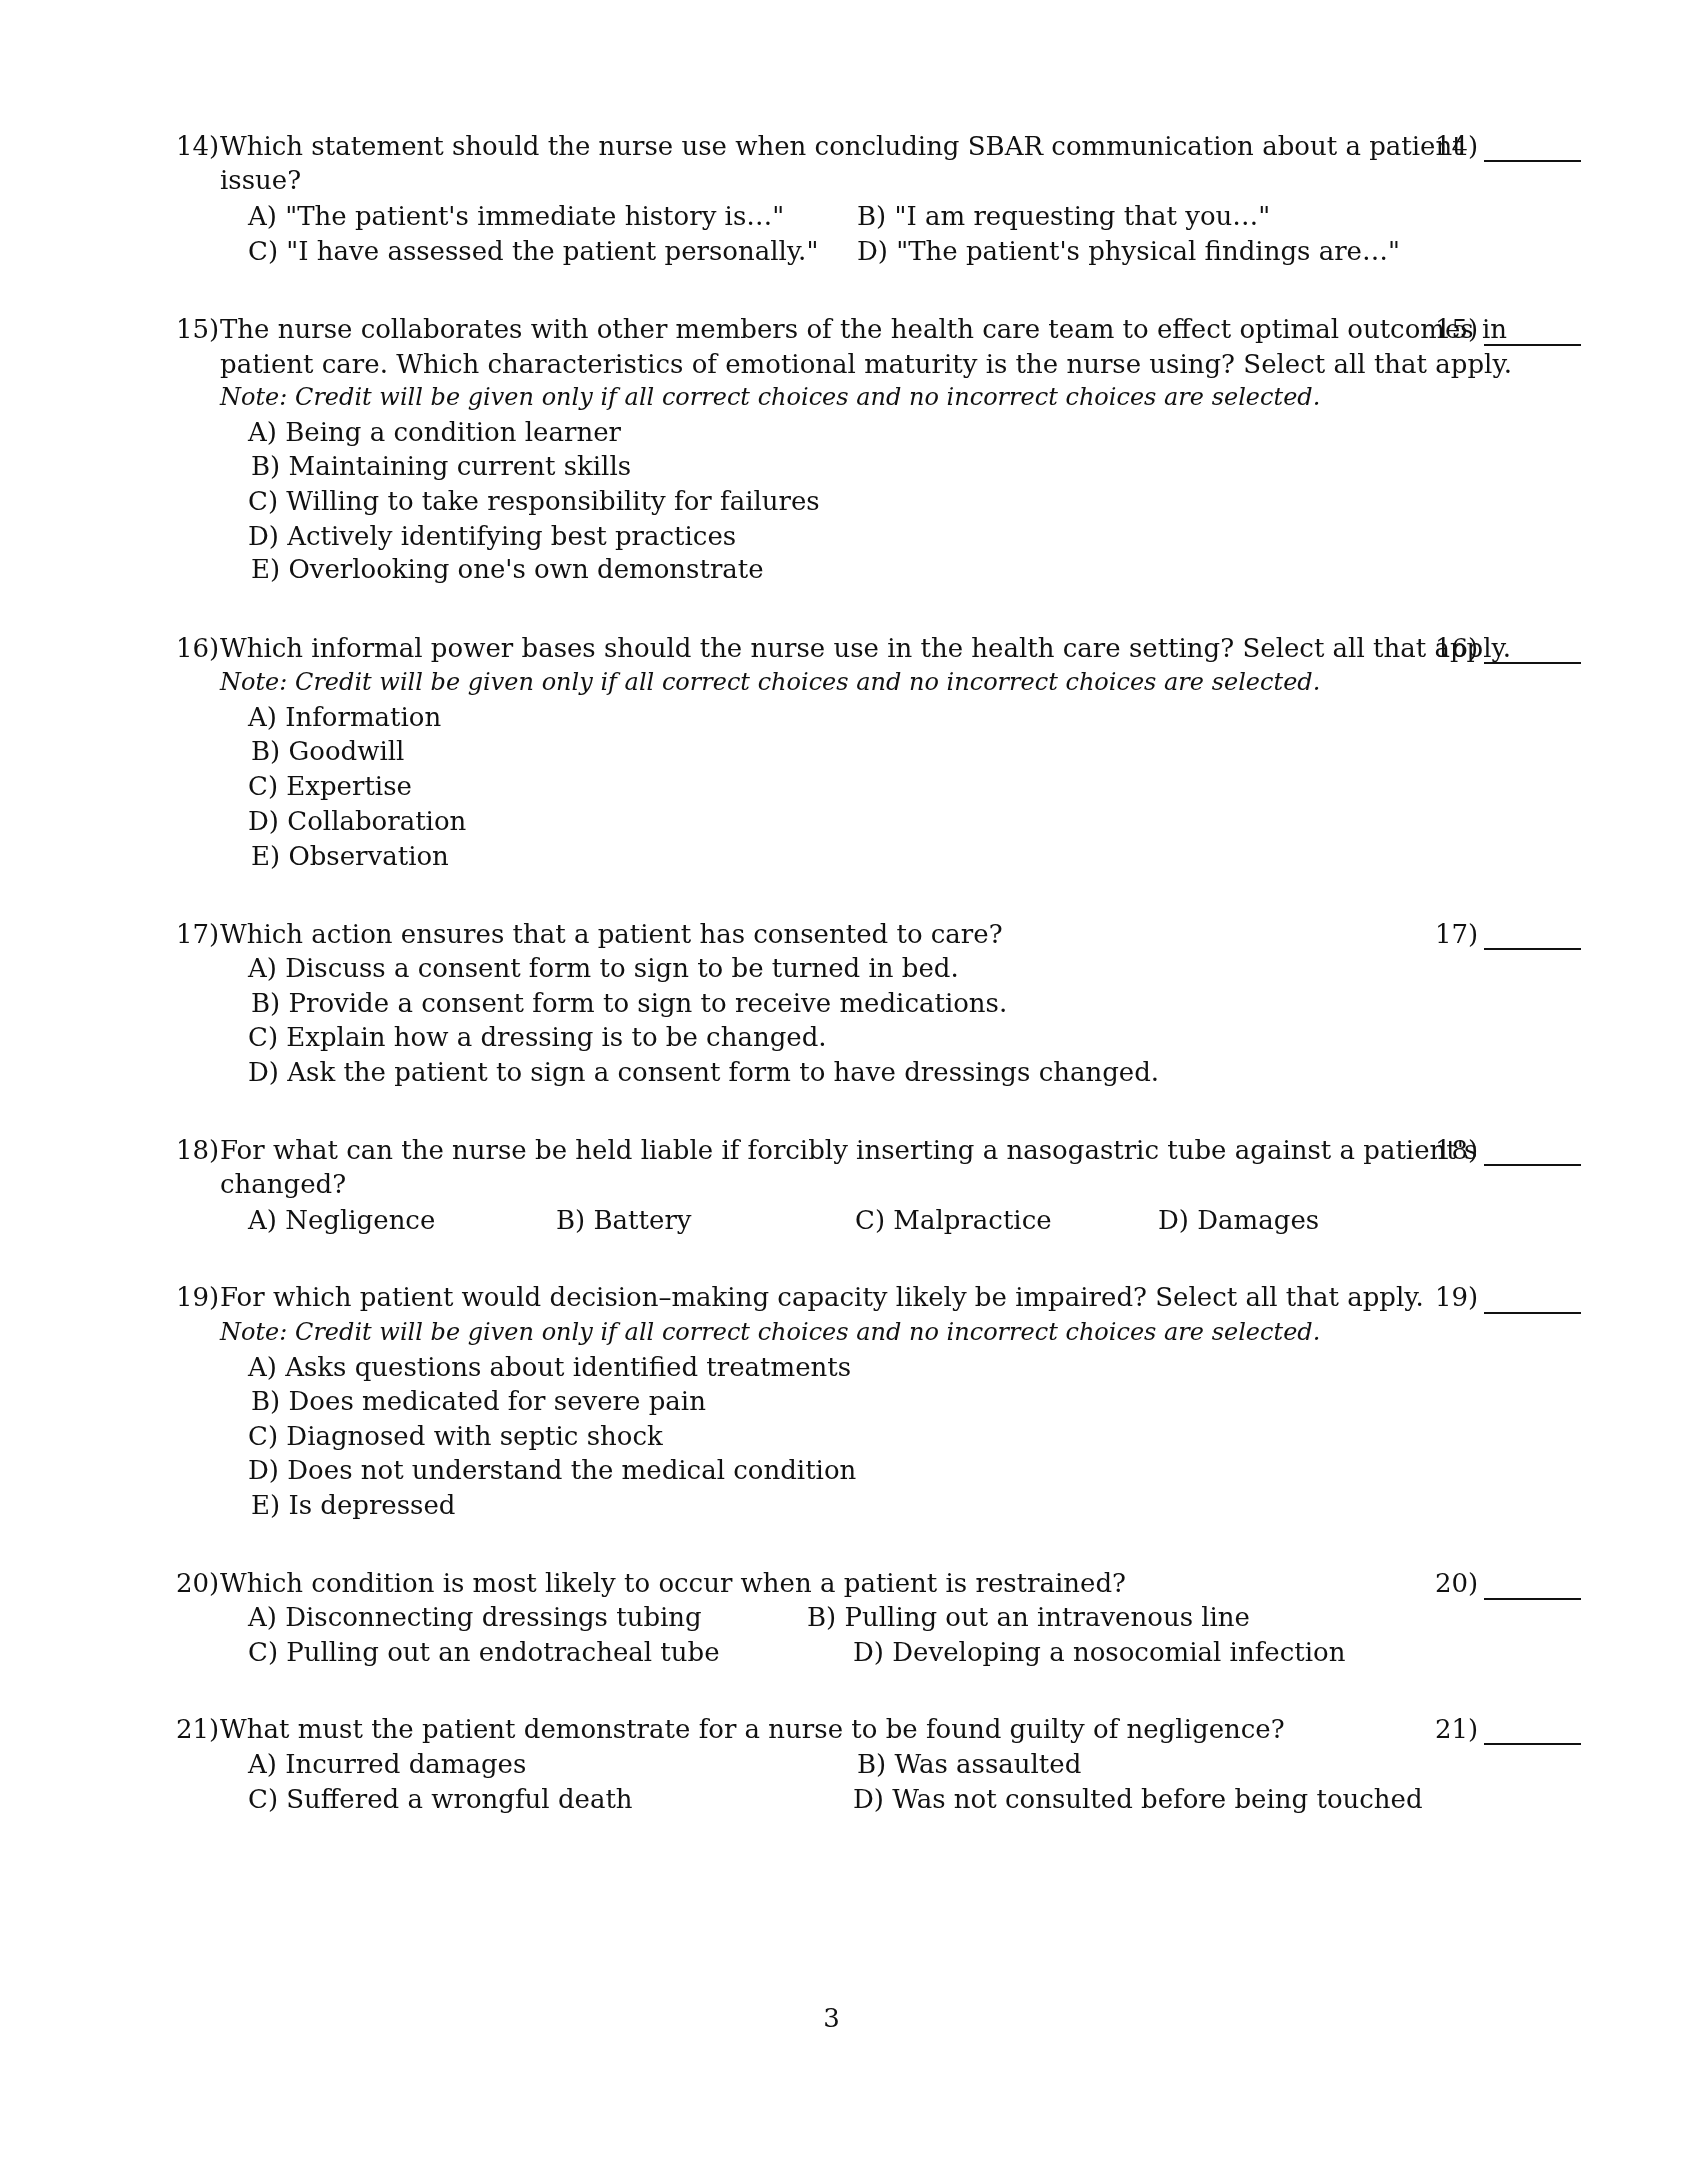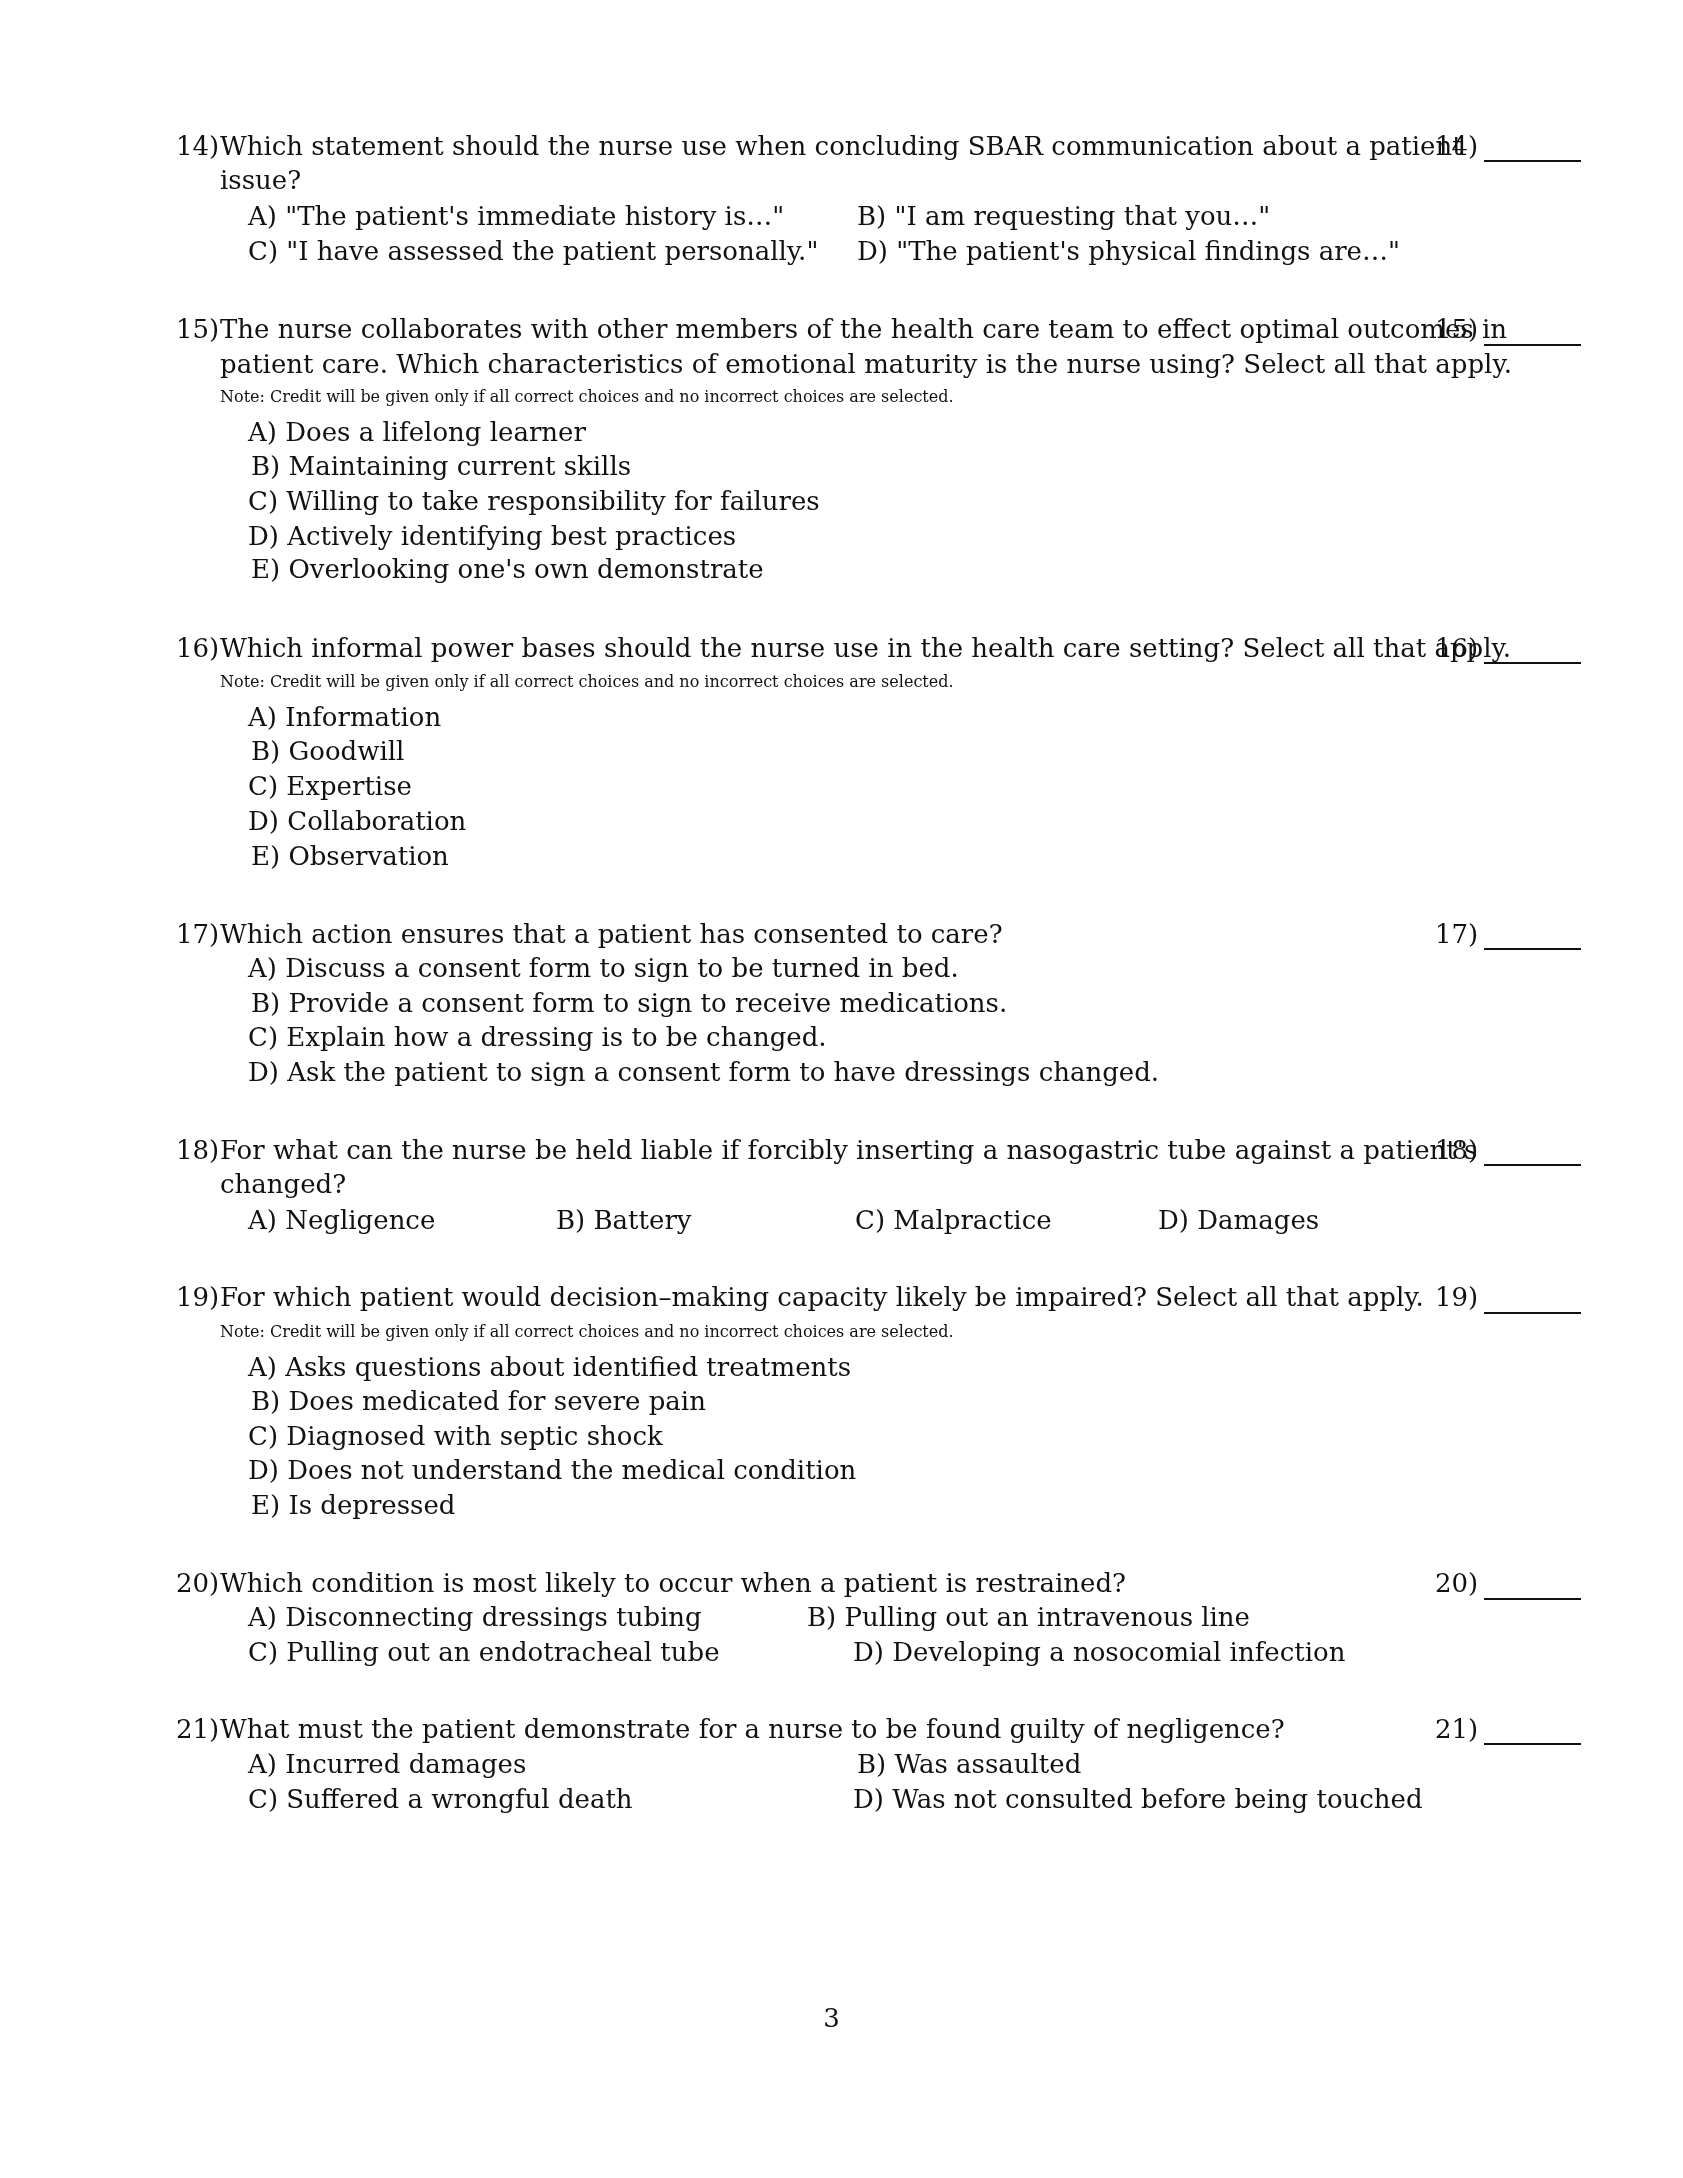--- a/index.html
+++ b/index.html
@@ -6,7 +6,7 @@
   body { width: 1683px; height: 2178px; position: relative; overflow: hidden;
          font-family: "DejaVu Serif", "Liberation Serif", serif; color: #111; }
   .ln { position: absolute; white-space: nowrap; font-size: 26px; line-height: 34px; height: 34px; }
-  .note { font-size: 16px; }
+  .note { font-style: italic; font-size: 24px; }
   .qnum { position: absolute; font-size: 26px; line-height: 34px; }
   .blank { position: absolute; width: 97px; height: 0; border-top: 2.5px solid #111; }
   .ansnum { position: absolute; font-size: 26px; line-height: 34px; left: 1435px; }

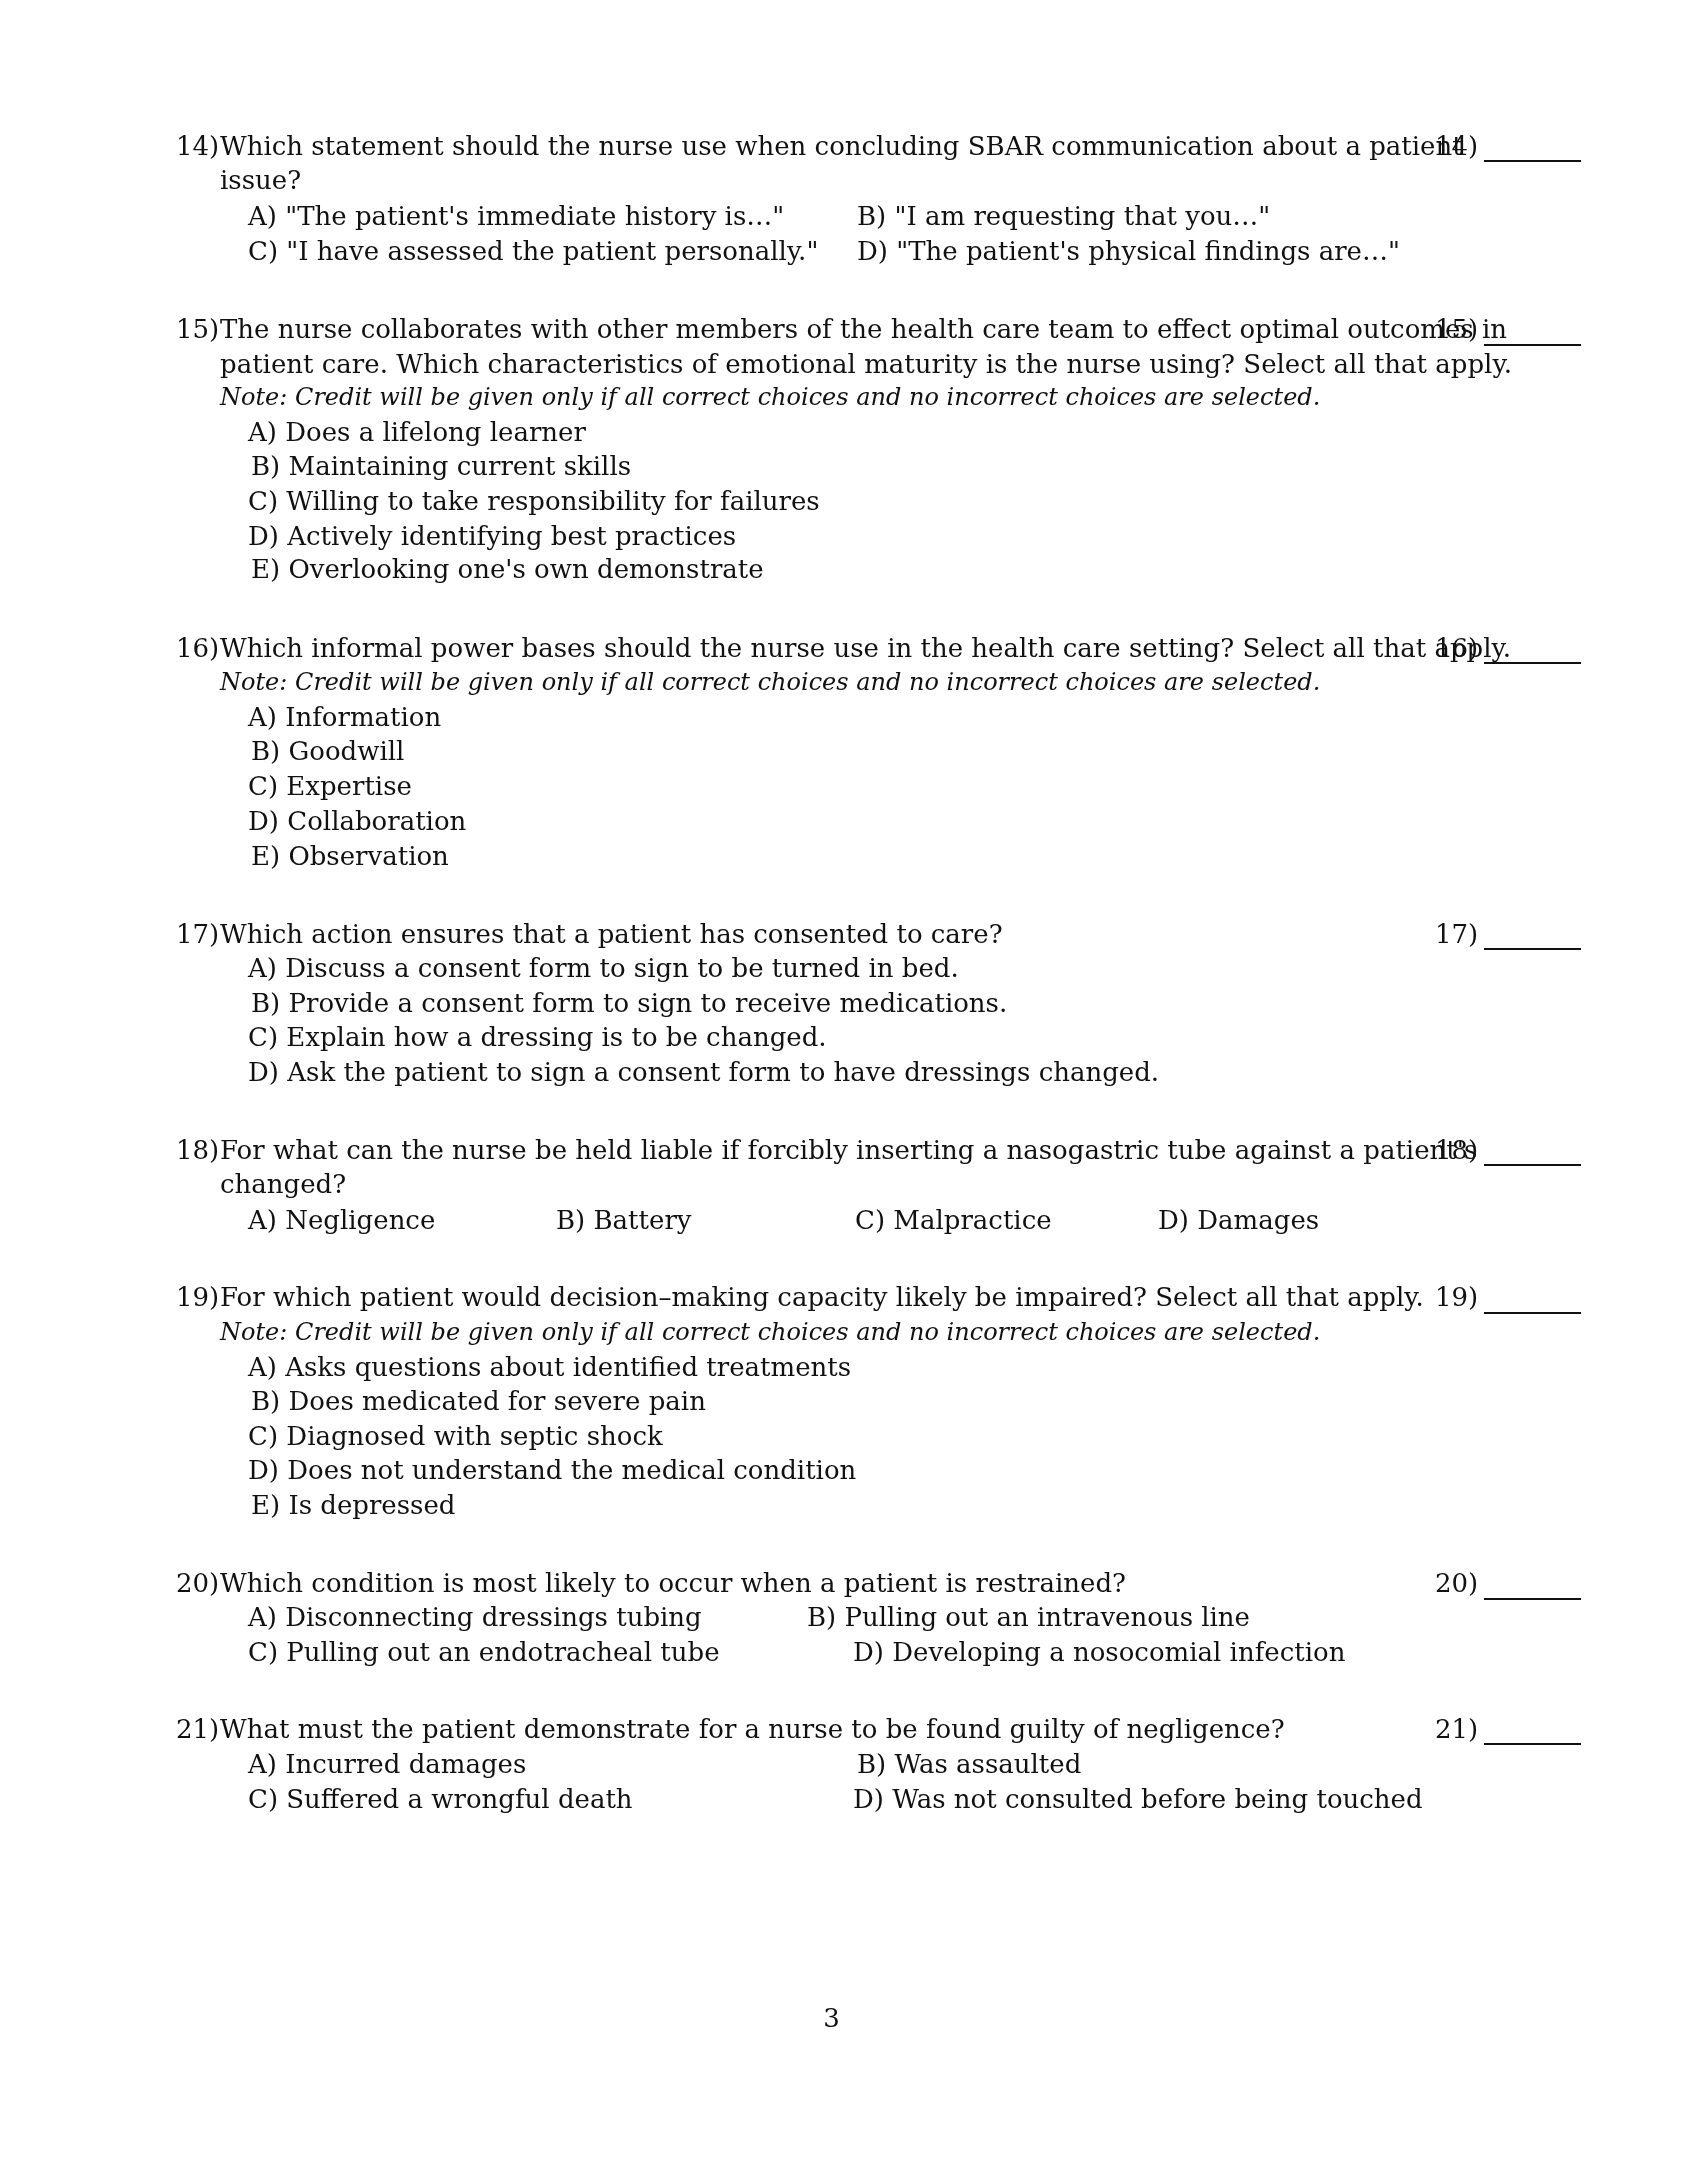--- a/index.html
+++ b/index.html
@@ -32,7 +32,7 @@
   <span class="ln" style="left:220px;top:312px">The nurse collaborates with other members of the health care team to effect optimal outcomes in</span>
   <span class="ln" style="left:220px;top:347px">patient care. Which characteristics of emotional maturity is the nurse using? Select all that apply.</span>
   <span class="ln note" style="left:220px;top:380px">Note: Credit will be given only if all correct choices and no incorrect choices are selected.</span>
-  <span class="ln" style="left:248px;top:415px"><span>A)</span> <span>Does a lifelong learner</span></span>
+  <span class="ln" style="left:248px;top:415px"><span>A)</span> <span>Being a condition learner</span></span>
   <span class="ln" style="left:251px;top:449px"><span>B)</span> <span>Maintaining current skills</span></span>
   <span class="ln" style="left:248px;top:484px"><span>C)</span> <span>Willing to take responsibility for failures</span></span>
   <span class="ln" style="left:248px;top:519px"><span>D)</span> <span>Actively identifying best practices</span></span>

